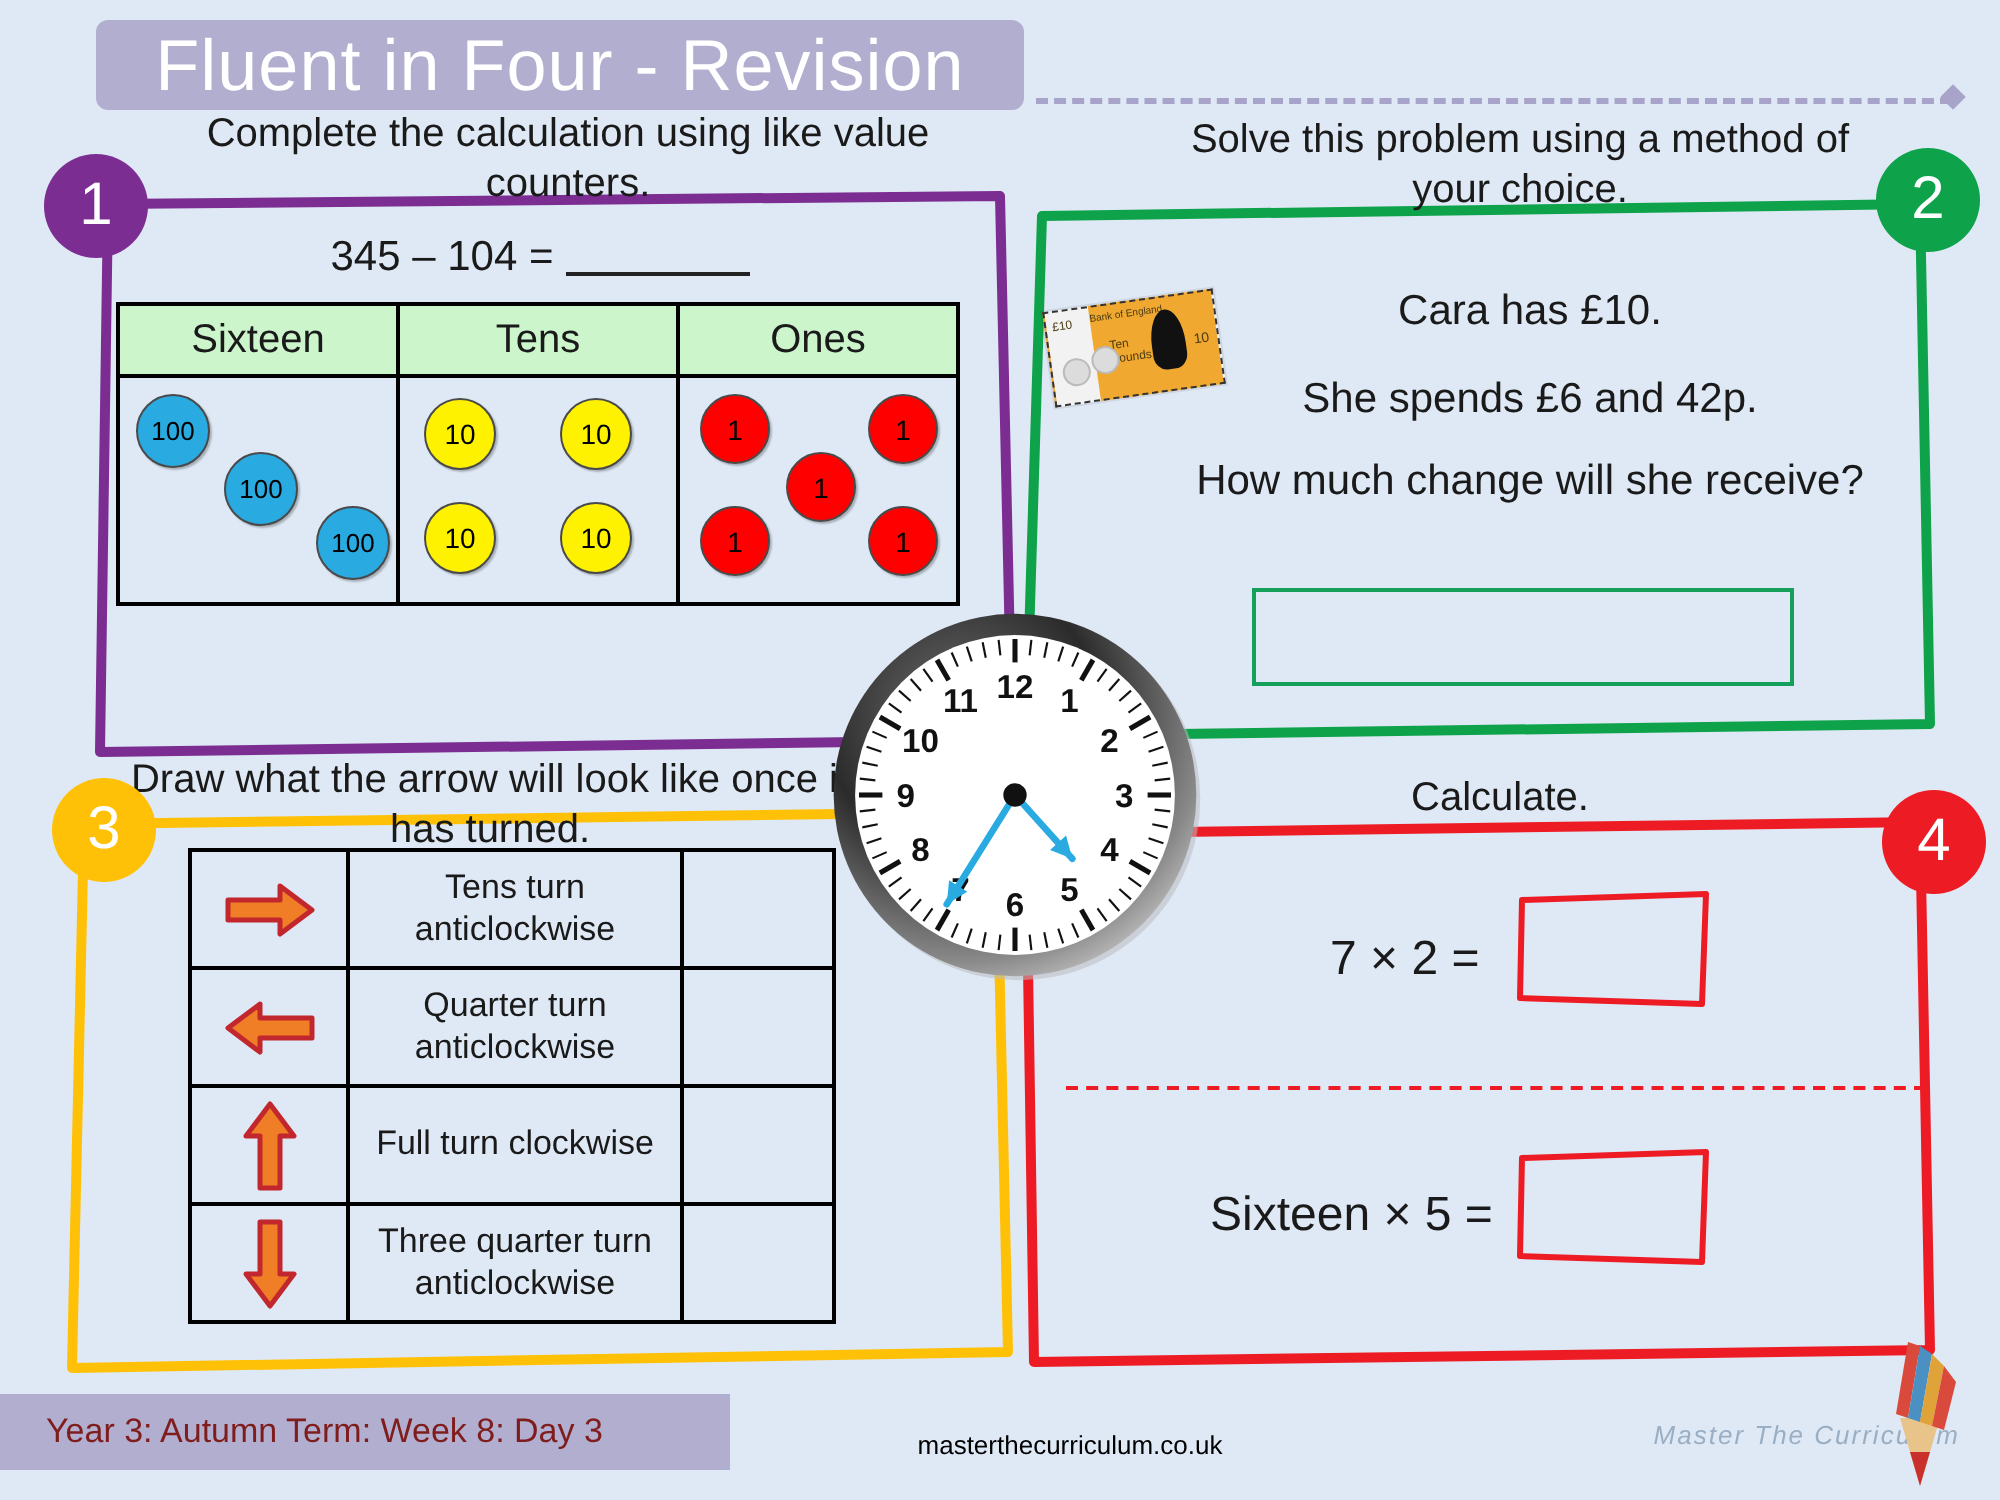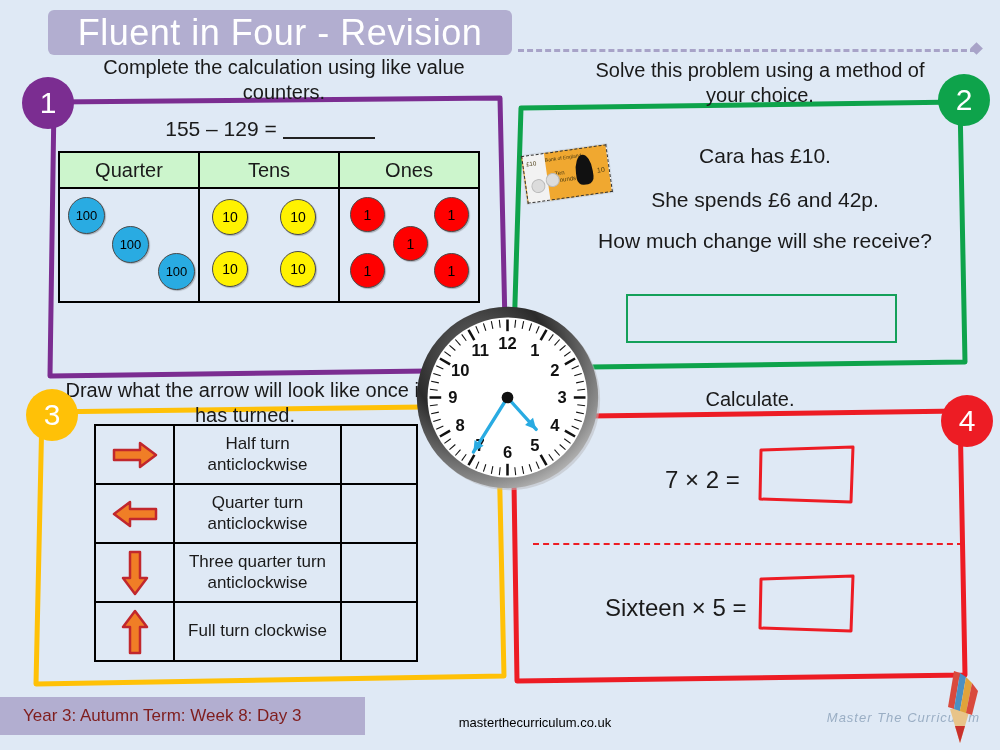--- a/index.html
+++ b/index.html
@@ -159,7 +159,7 @@
   </div>
 
   <div id="q1-eq">
-    <span>155 – 129 =</span><span class="blank"></span>
+    <span>345 – 104 =</span><span class="blank"></span>
   </div>
 
   <table id="pv-table">

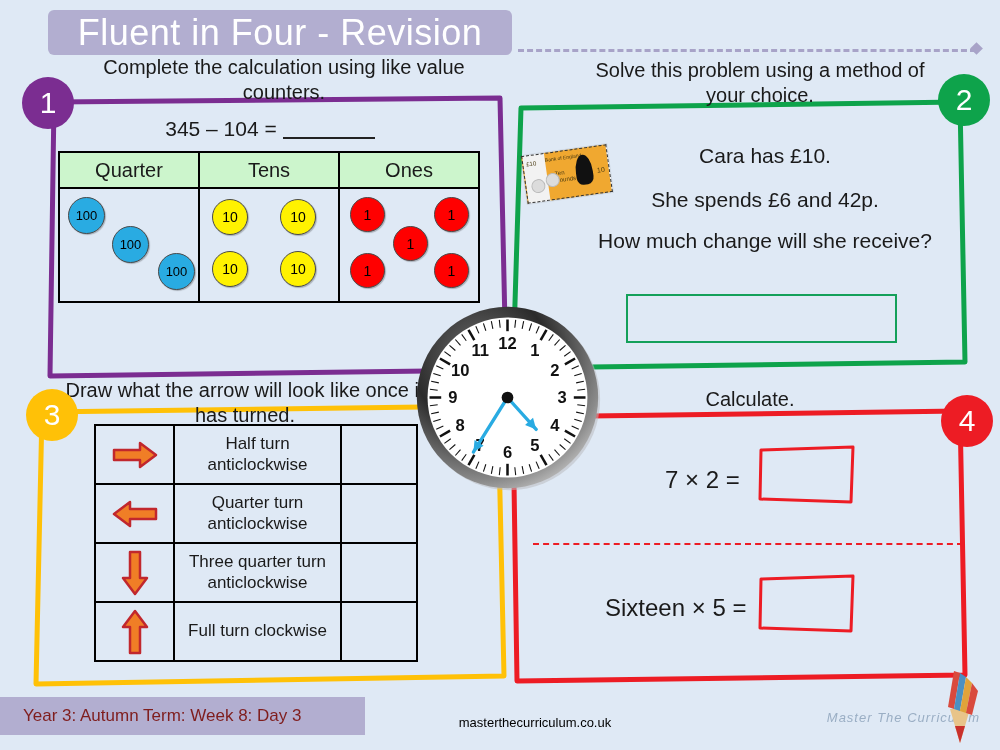--- a/index.html
+++ b/index.html
@@ -165,7 +165,7 @@
   <table id="pv-table">
     <tbody>
         <tr>
-      <th>Quarter</th>
+      <th>Sixteen</th>
       <th>Tens</th>
       <th>Ones</th>
     </tr>

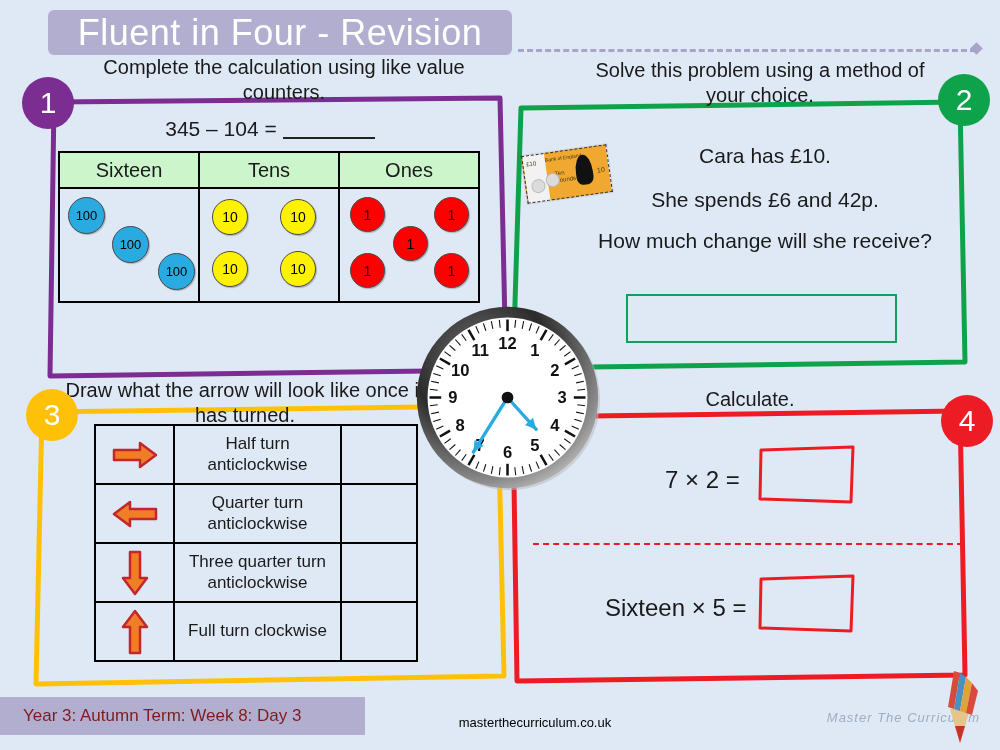--- a/index.html
+++ b/index.html
@@ -238,7 +238,7 @@
           <path d="M2,9 L28,9 L28,2 L44,14 L28,26 L28,19 L2,19 Z" fill="#F07E26" stroke="#C1272D" stroke-width="2.5" stroke-linejoin="round"></path>
         </svg>
       </td>
-      <td>Half turn anticlockwise</td>
+      <td>Tens turn anticlockwise</td>
       <td class="blank"></td>
     </tr>
     <tr>

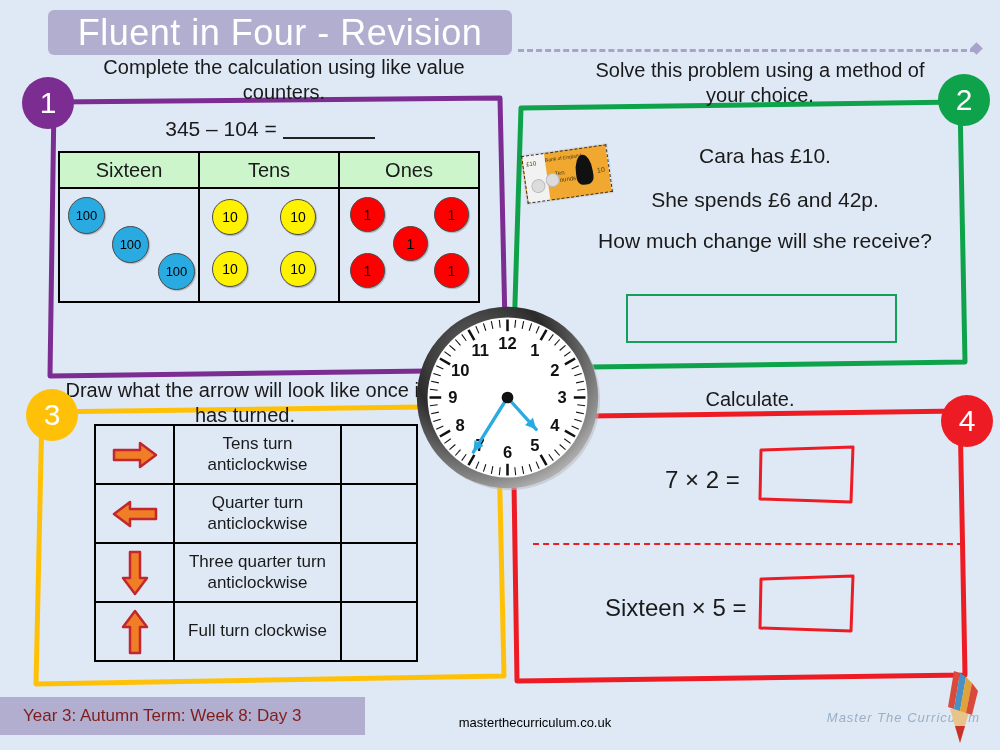--- a/index.html
+++ b/index.html
@@ -253,19 +253,19 @@
     <tr>
       <td class="ic">
         <svg class="arrow-svg" width="28" height="46" viewBox="0 0 28 46">
-          <path d="M9,2 L9,28 L2,28 L14,44 L26,28 L19,28 L19,2 Z" fill="#F07E26" stroke="#C1272D" stroke-width="2.5" stroke-linejoin="round"></path>
+          <path d="M9,44 L9,18 L2,18 L14,2 L26,18 L19,18 L19,44 Z" fill="#F07E26" stroke="#C1272D" stroke-width="2.5" stroke-linejoin="round"></path>
         </svg>
       </td>
-      <td>Three quarter turn anticlockwise</td>
+      <td>Full turn clockwise</td>
       <td class="blank"></td>
     </tr>
     <tr>
       <td class="ic">
         <svg class="arrow-svg" width="28" height="46" viewBox="0 0 28 46">
-          <path d="M9,44 L9,18 L2,18 L14,2 L26,18 L19,18 L19,44 Z" fill="#F07E26" stroke="#C1272D" stroke-width="2.5" stroke-linejoin="round"></path>
+          <path d="M9,2 L9,28 L2,28 L14,44 L26,28 L19,28 L19,2 Z" fill="#F07E26" stroke="#C1272D" stroke-width="2.5" stroke-linejoin="round"></path>
         </svg>
       </td>
-      <td>Full turn clockwise</td>
+      <td>Three quarter turn anticlockwise</td>
       <td class="blank"></td>
     </tr>
   </tbody>

